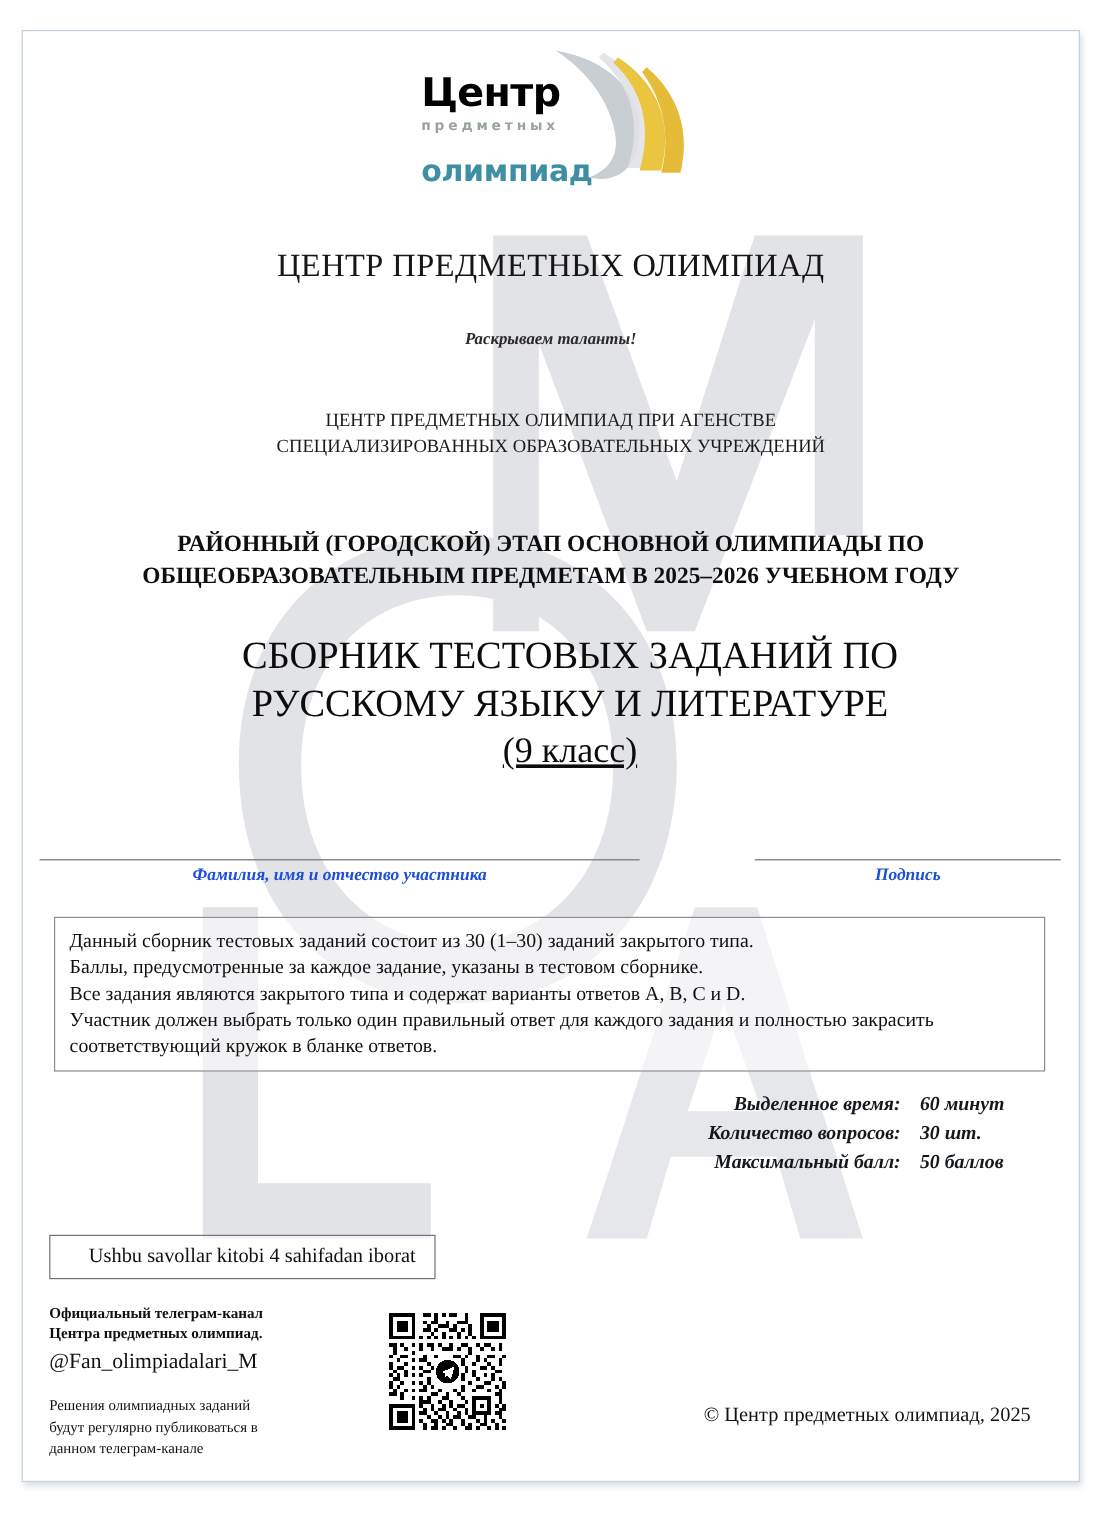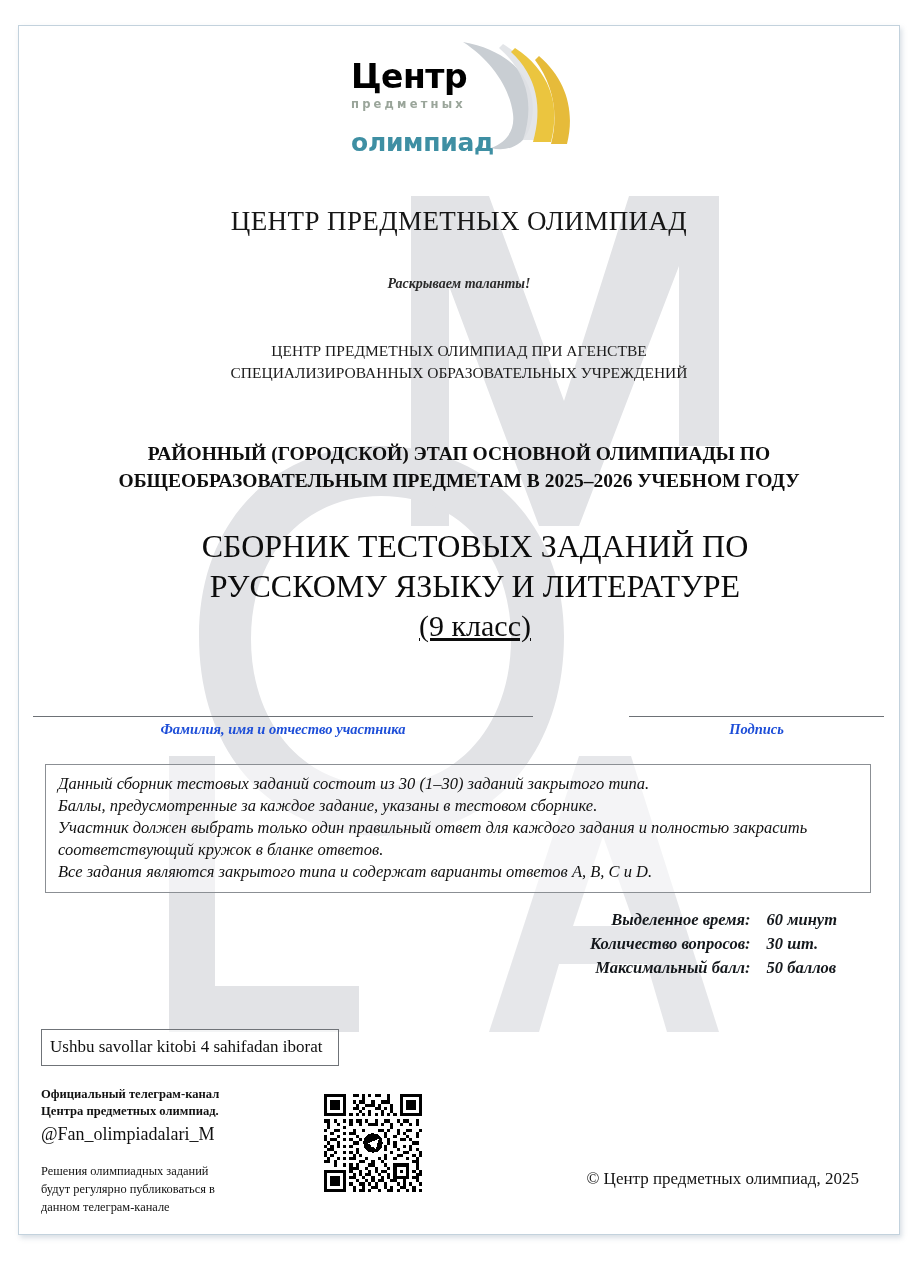--- a/index.html
+++ b/index.html
@@ -191,7 +191,6 @@
     font-size: 16.5px;
     line-height: 1.33;
     color: #101010;
-    font-style: italic;
   }
 
   

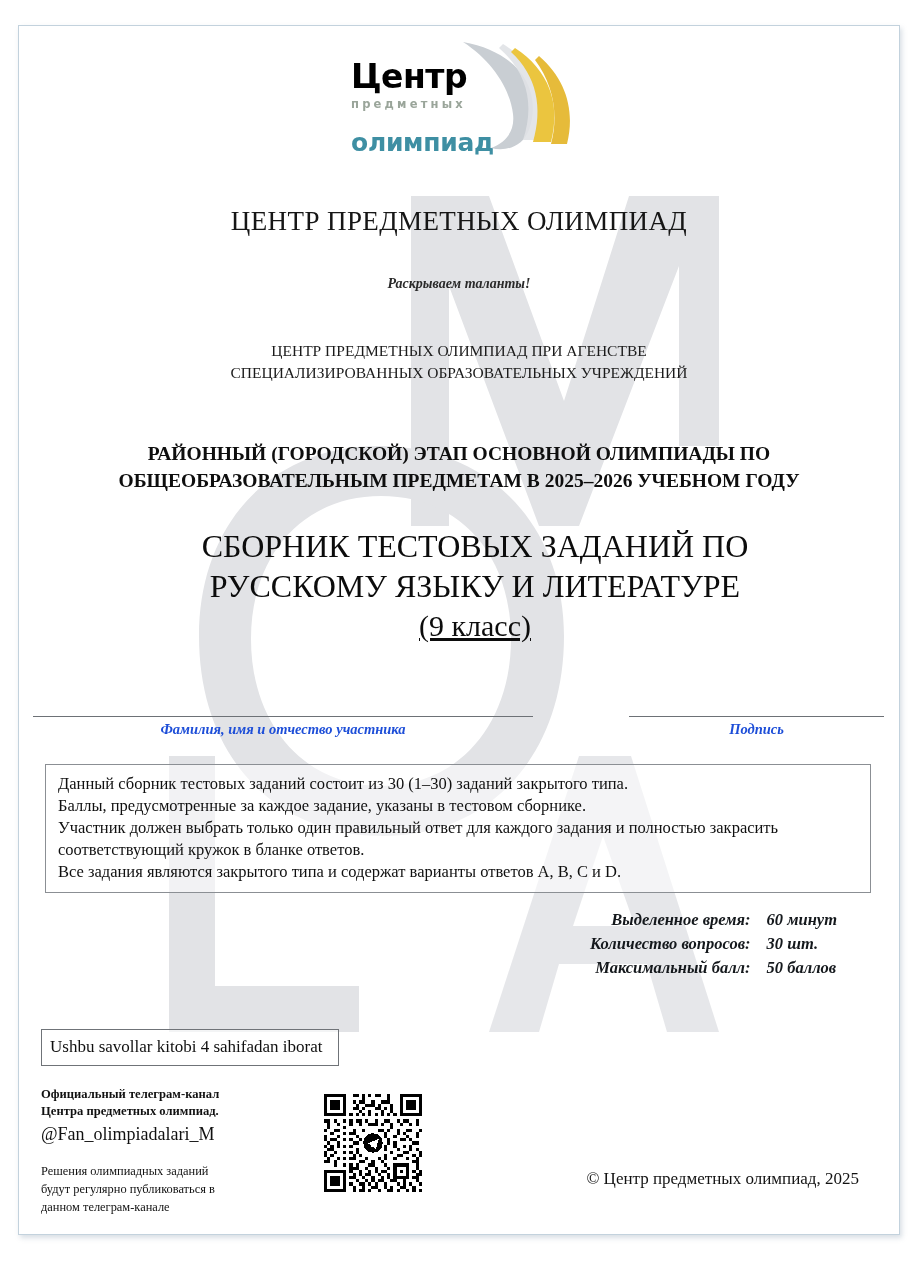--- a/index.html
+++ b/index.html
@@ -333,8 +333,8 @@
     <div class="instructions">
       <p>Данный сборник тестовых заданий состоит из 30 (1–30) заданий закрытого типа.</p>
       <p>Баллы, предусмотренные за каждое задание, указаны в тестовом сборнике.</p>
+      <p>Все задания являются закрытого типа и содержат варианты ответов A, B, C и D.</p>
       <p>Участник должен выбрать только один правильный ответ для каждого задания и полностью закрасить соответствующий кружок в бланке ответов.</p>
-      <p>Все задания являются закрытого типа и содержат варианты ответов A, B, C и D.</p>
     </div>
 
     <div class="params">

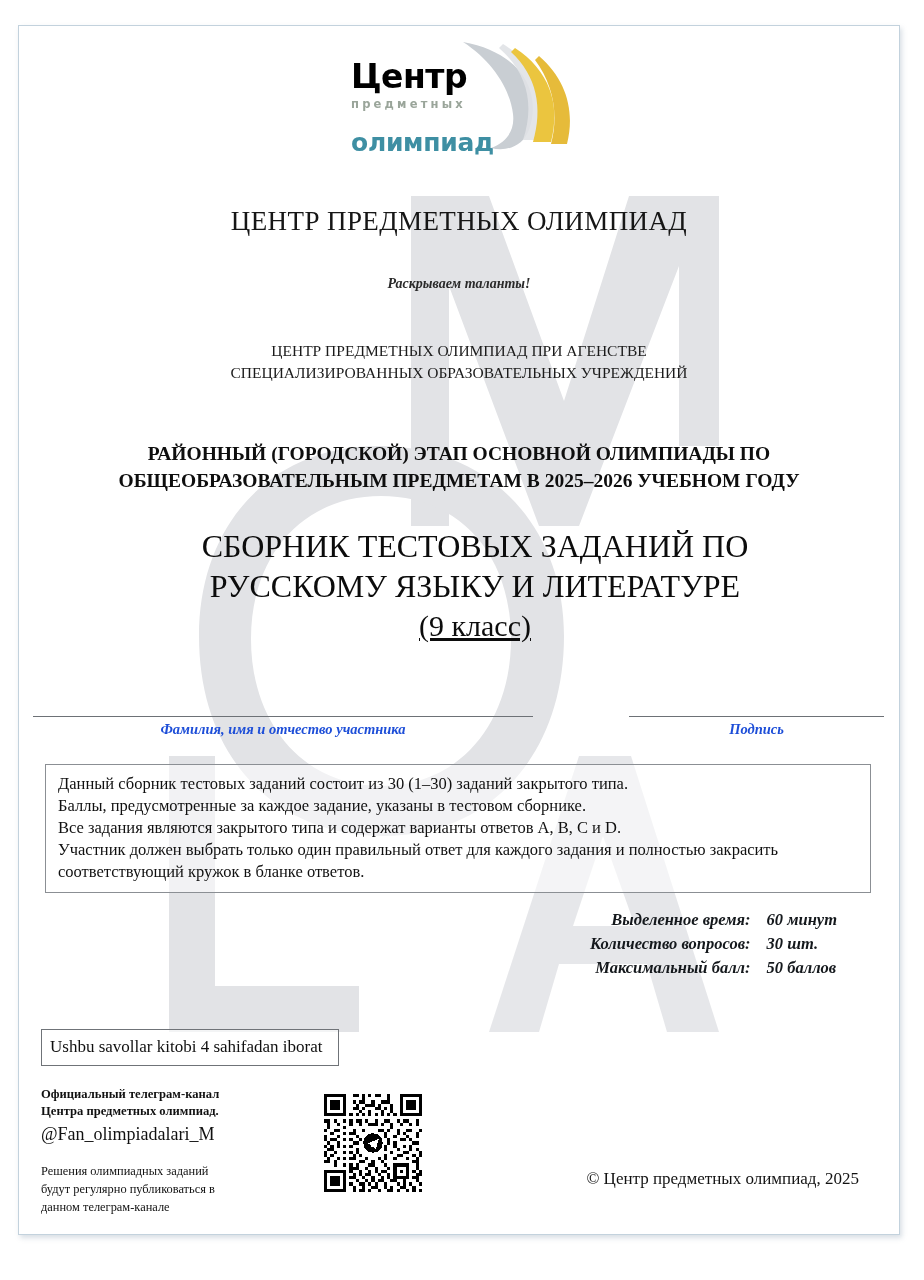--- a/index.html
+++ b/index.html
@@ -214,7 +214,7 @@
     left: 22px;
     top: 1003px;
     border: 1px solid #6f7378;
-    padding: 7px 16px 8px 8px;
+    padding: 7px 16px 8px 32px;
     font-size: 17px;
     color: #101010;
     background: rgba(255,255,255,0.6);

